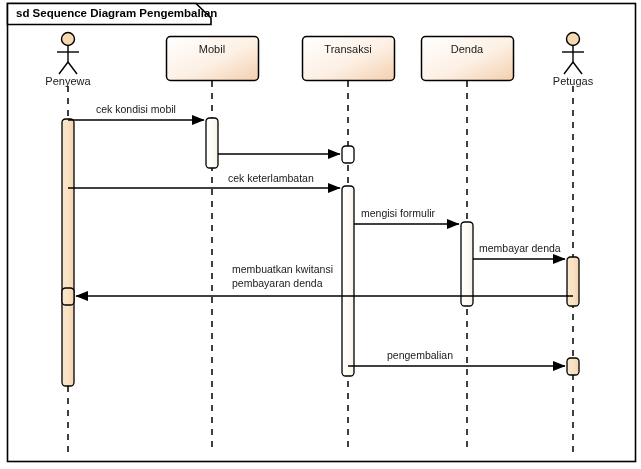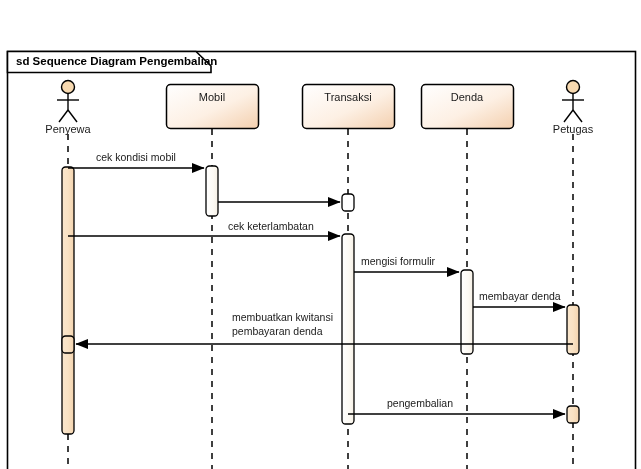--- a/index.html
+++ b/index.html
@@ -5,7 +5,7 @@
   html,body{margin:0;padding:0;background:#ffffff;}
   body{width:641px;height:469px;overflow:hidden;
        font-family:"Liberation Sans","DejaVu Sans",sans-serif;}
-  #stage{position:relative;width:641px;height:355px;margin-top:48px;}
+  #stage{position:relative;width:641px;height:355px;}
   svg#diagram{position:absolute;left:0;top:0;width:641px;height:469px;}
   .frame-label{font-size:11.5px;fill:#000;font-weight:bold;}
   .lifeline-name{font-size:11px;fill:#1a1a1a;text-anchor:middle;}

